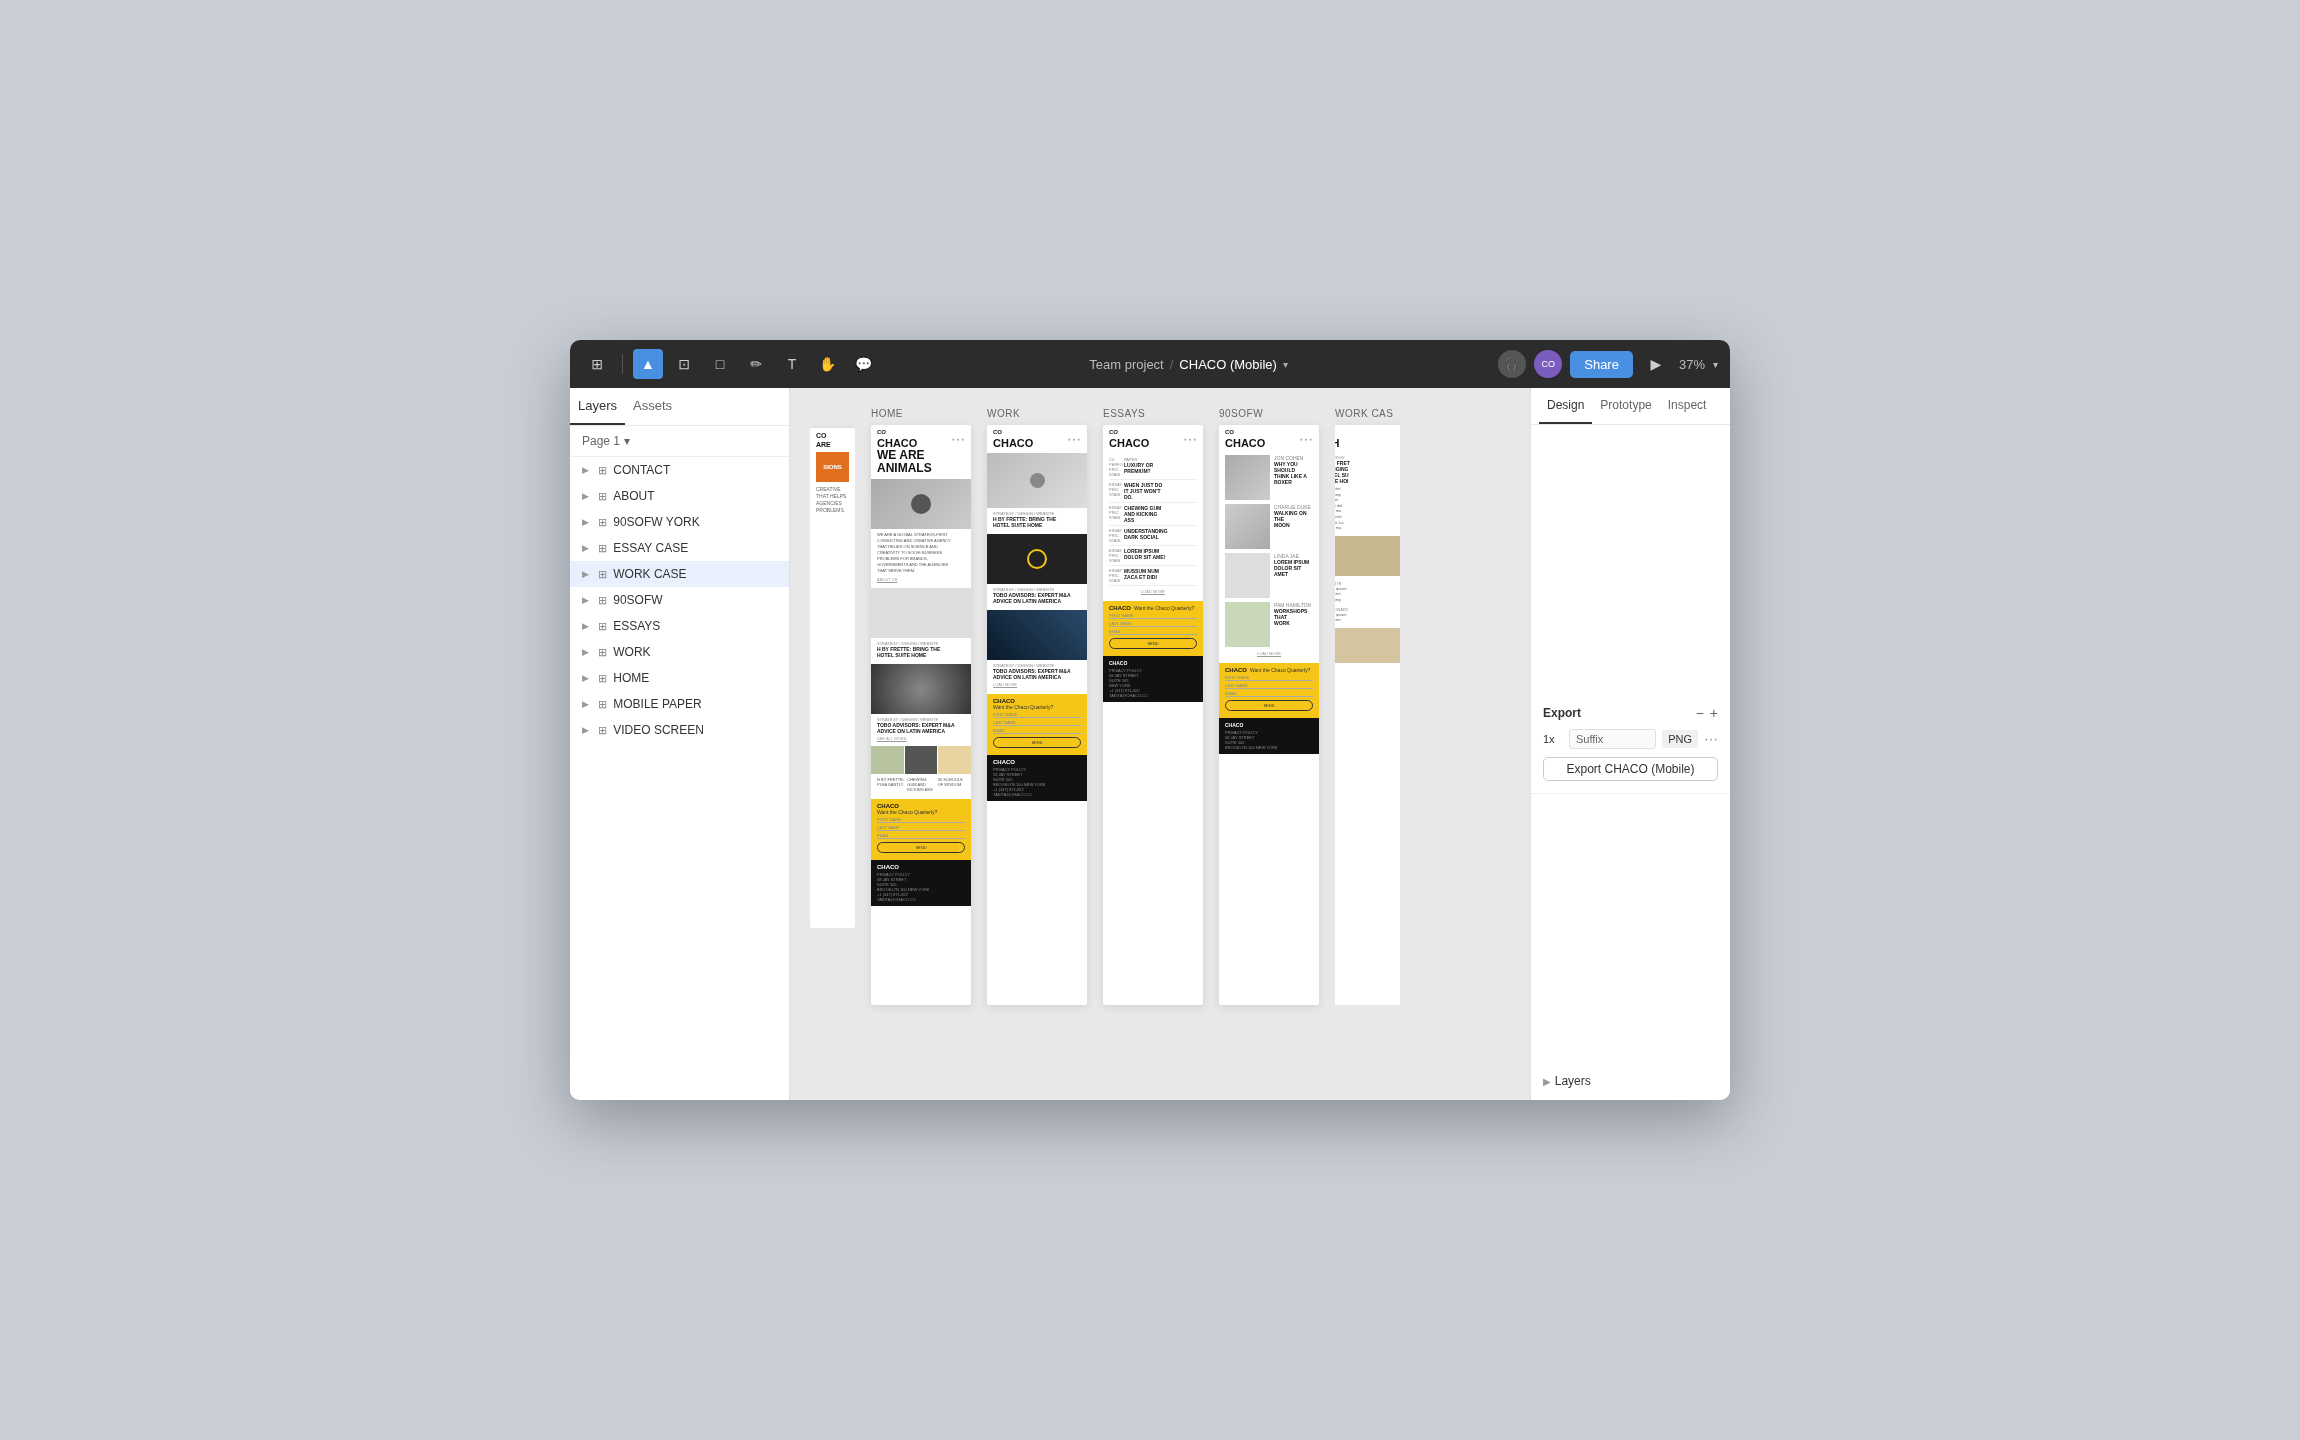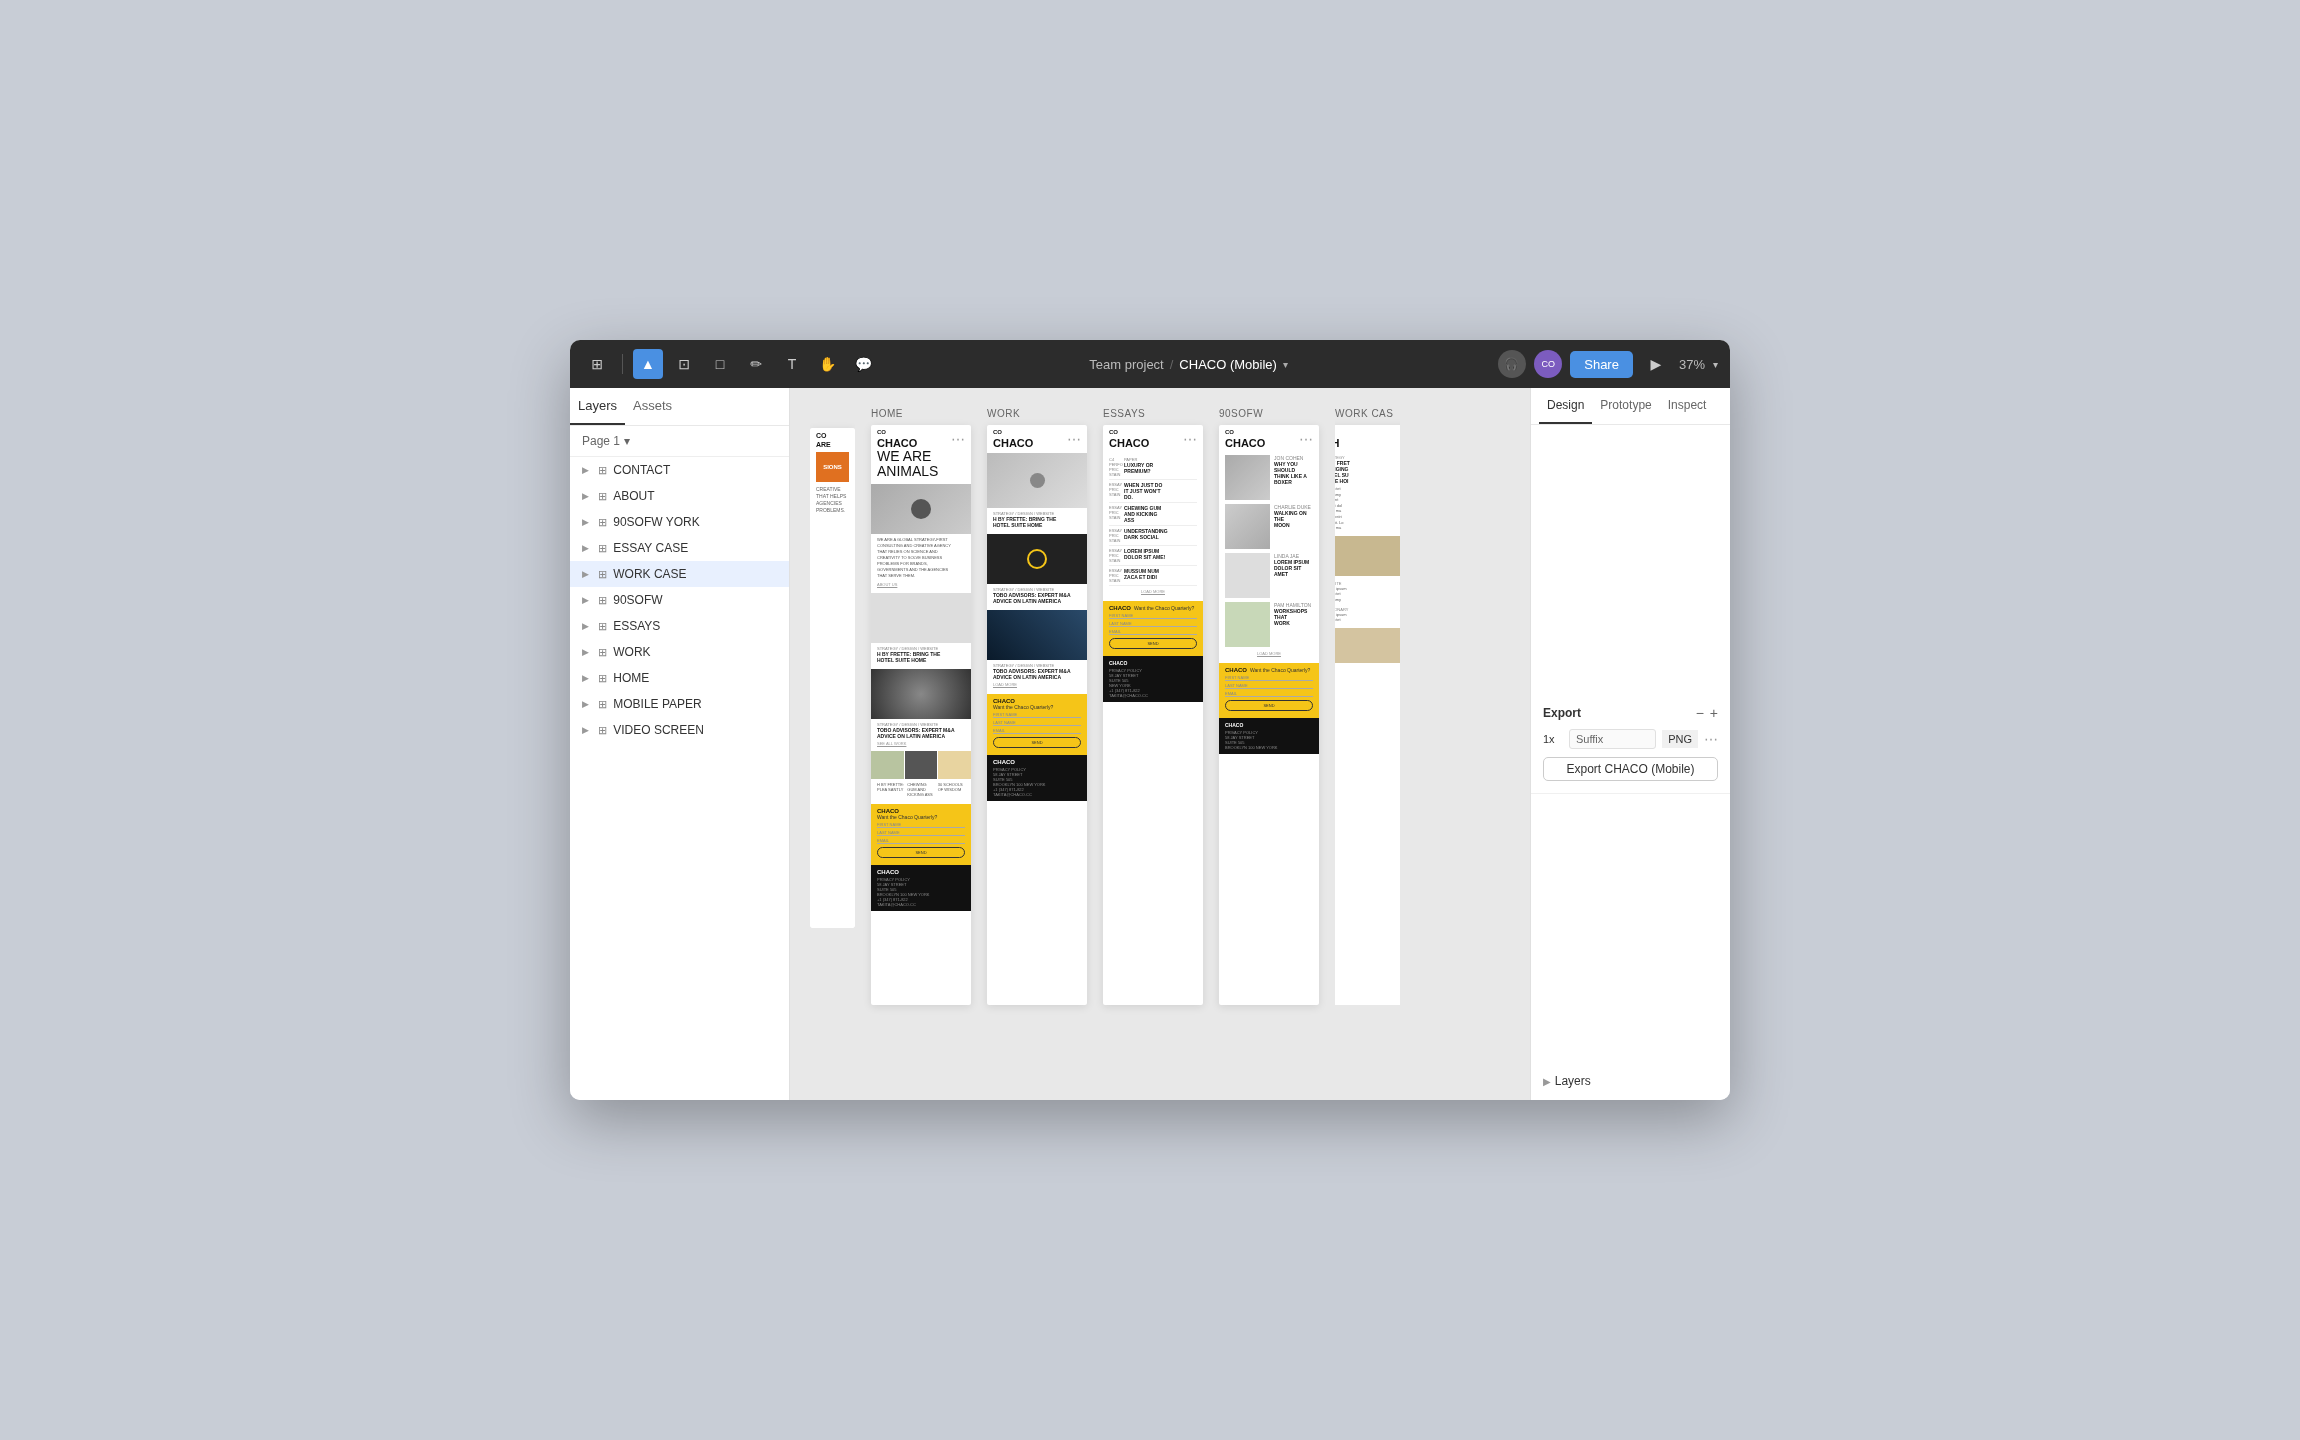--- a/index.html
+++ b/index.html
@@ -496,7 +496,7 @@
           </div>
           <div style="padding:0 6px 4px;">
             <div style="font-size:11px;font-weight:900;color:#111;line-height:1.1;">CHACO</div>
-            <div style="font-size:14px;font-weight:400;color:#111;line-height:1.1;">WE ARE<br>ANIMALS</div>
+            <div style="font-size:12px;font-weight:700;color:#111;line-height:1.1;">WE ARE<br>ANIMALS</div>
           </div>
           <div style="width:100%;height:50px;background:#bbb;overflow:hidden;">
             <div style="width:100%;height:100%;background:linear-gradient(135deg,#aaa,#ccc);display:flex;align-items:center;justify-content:center;">

